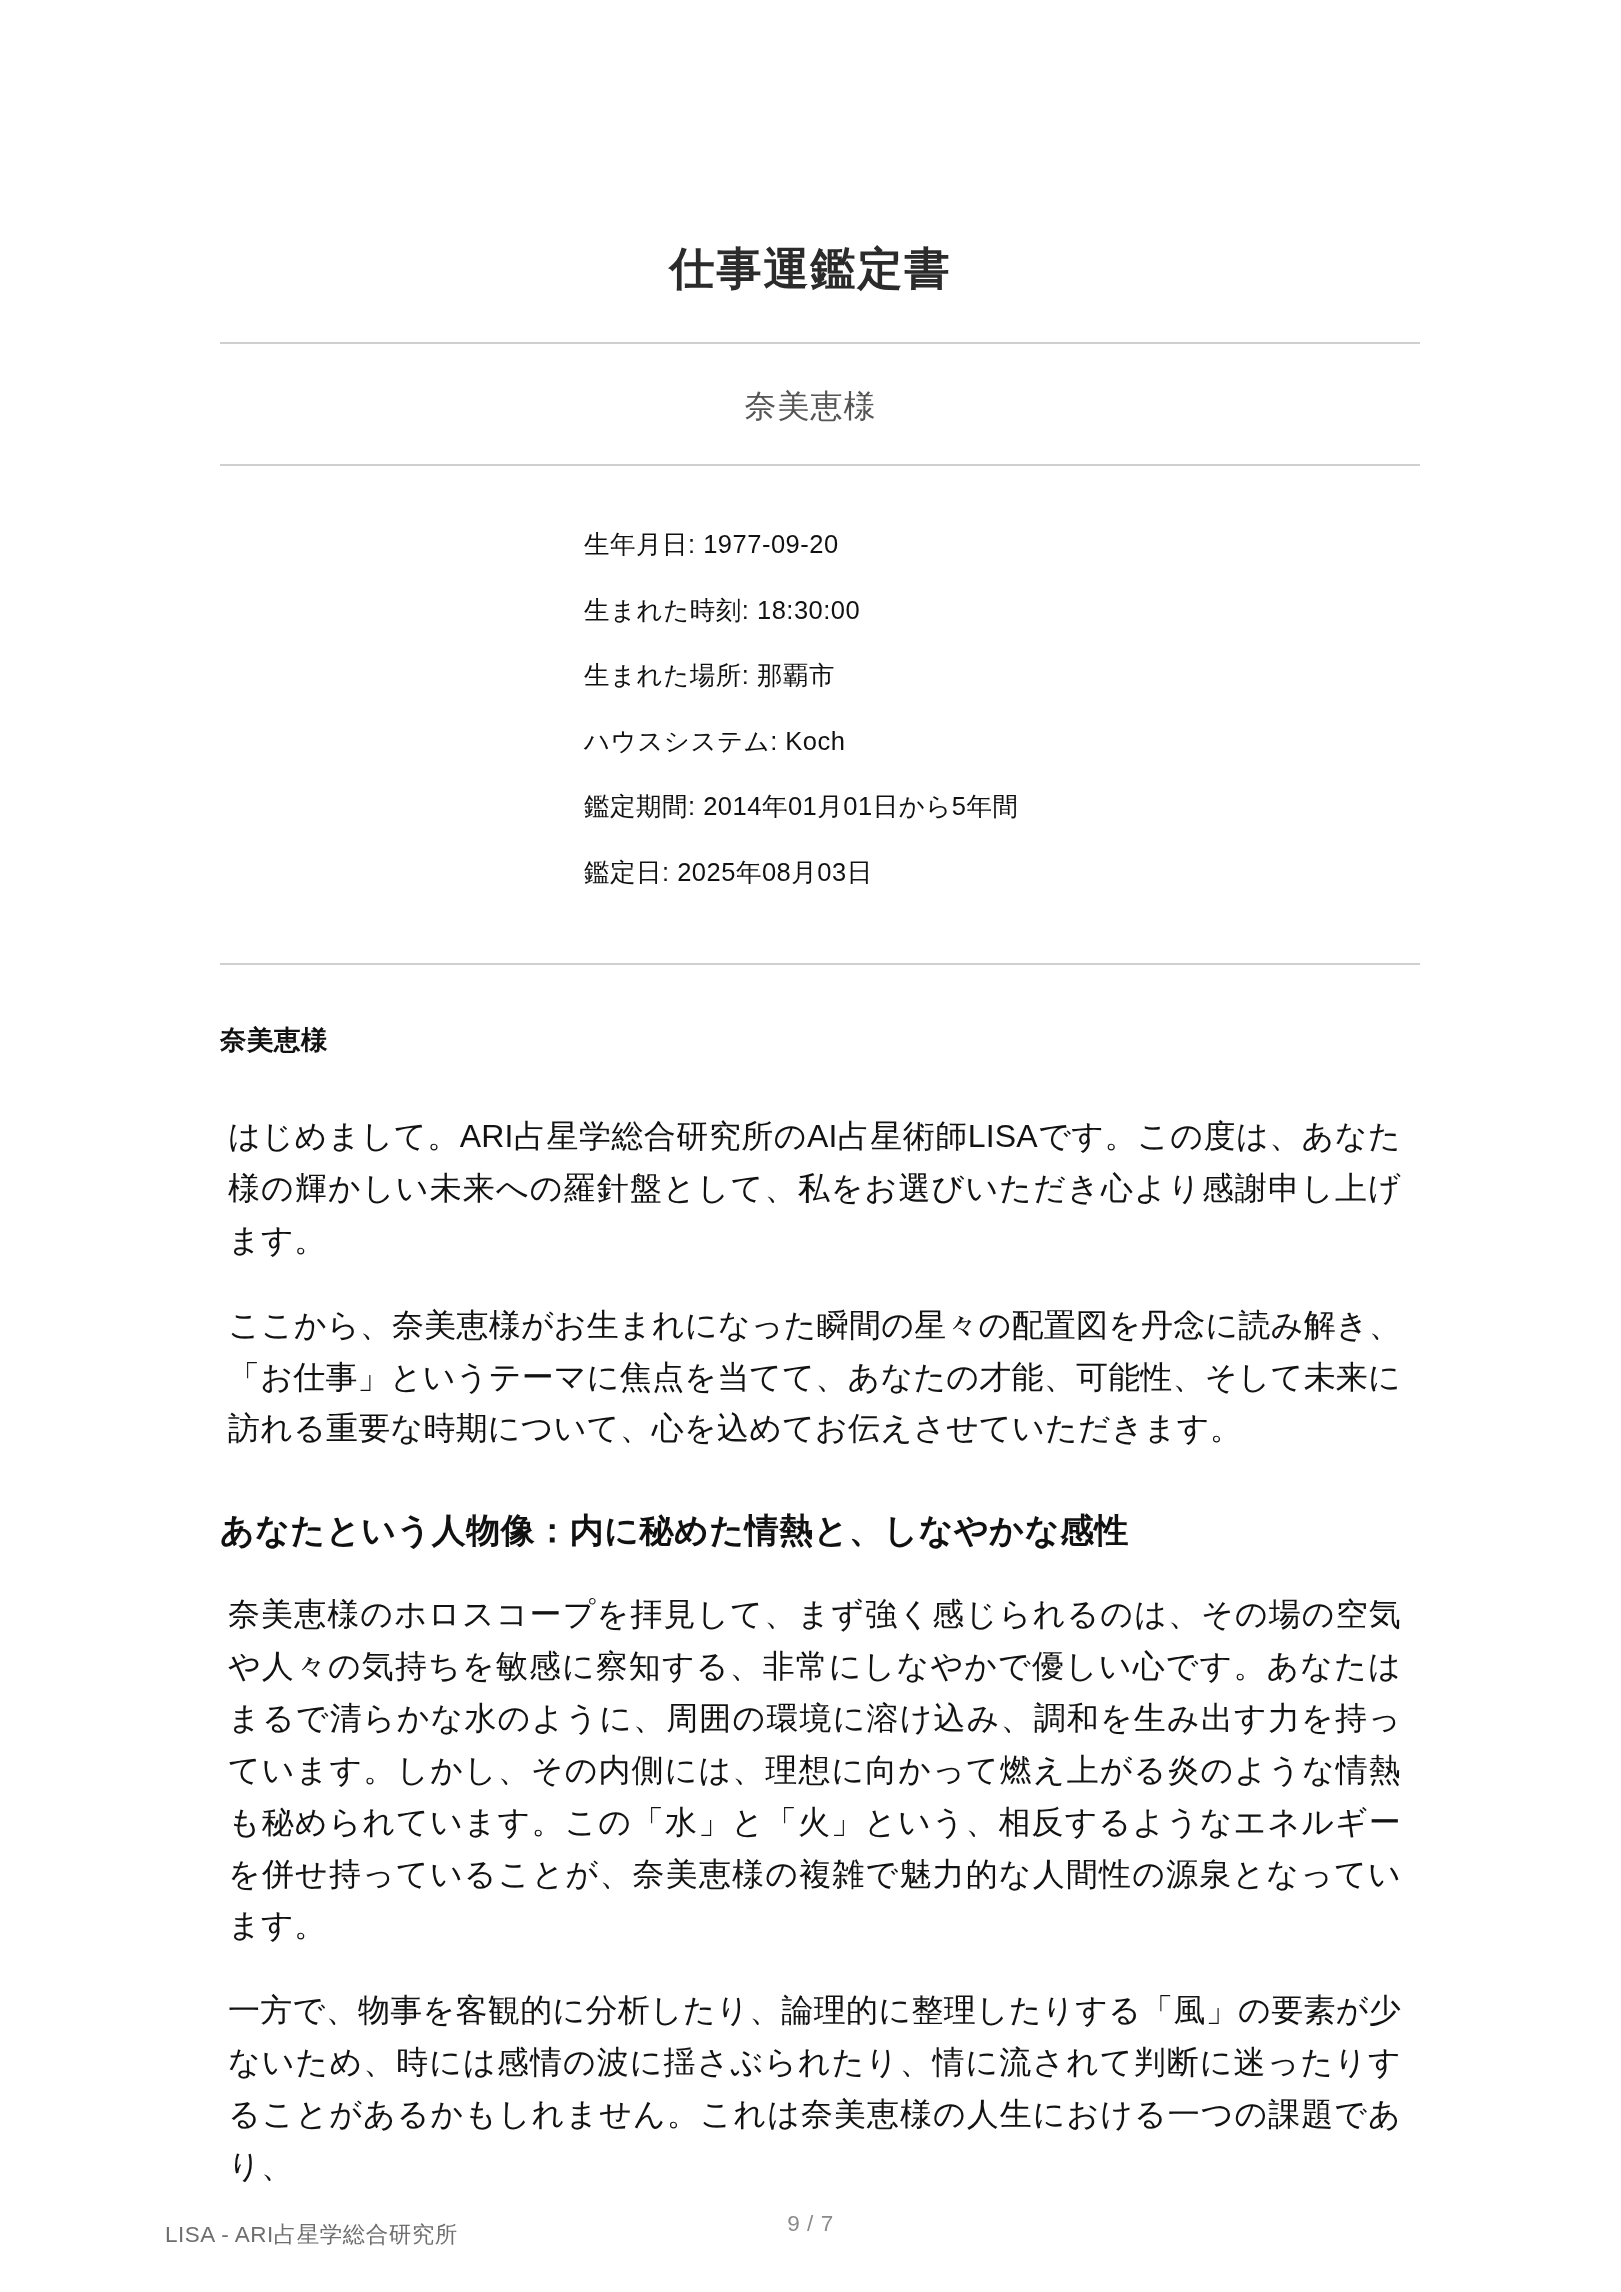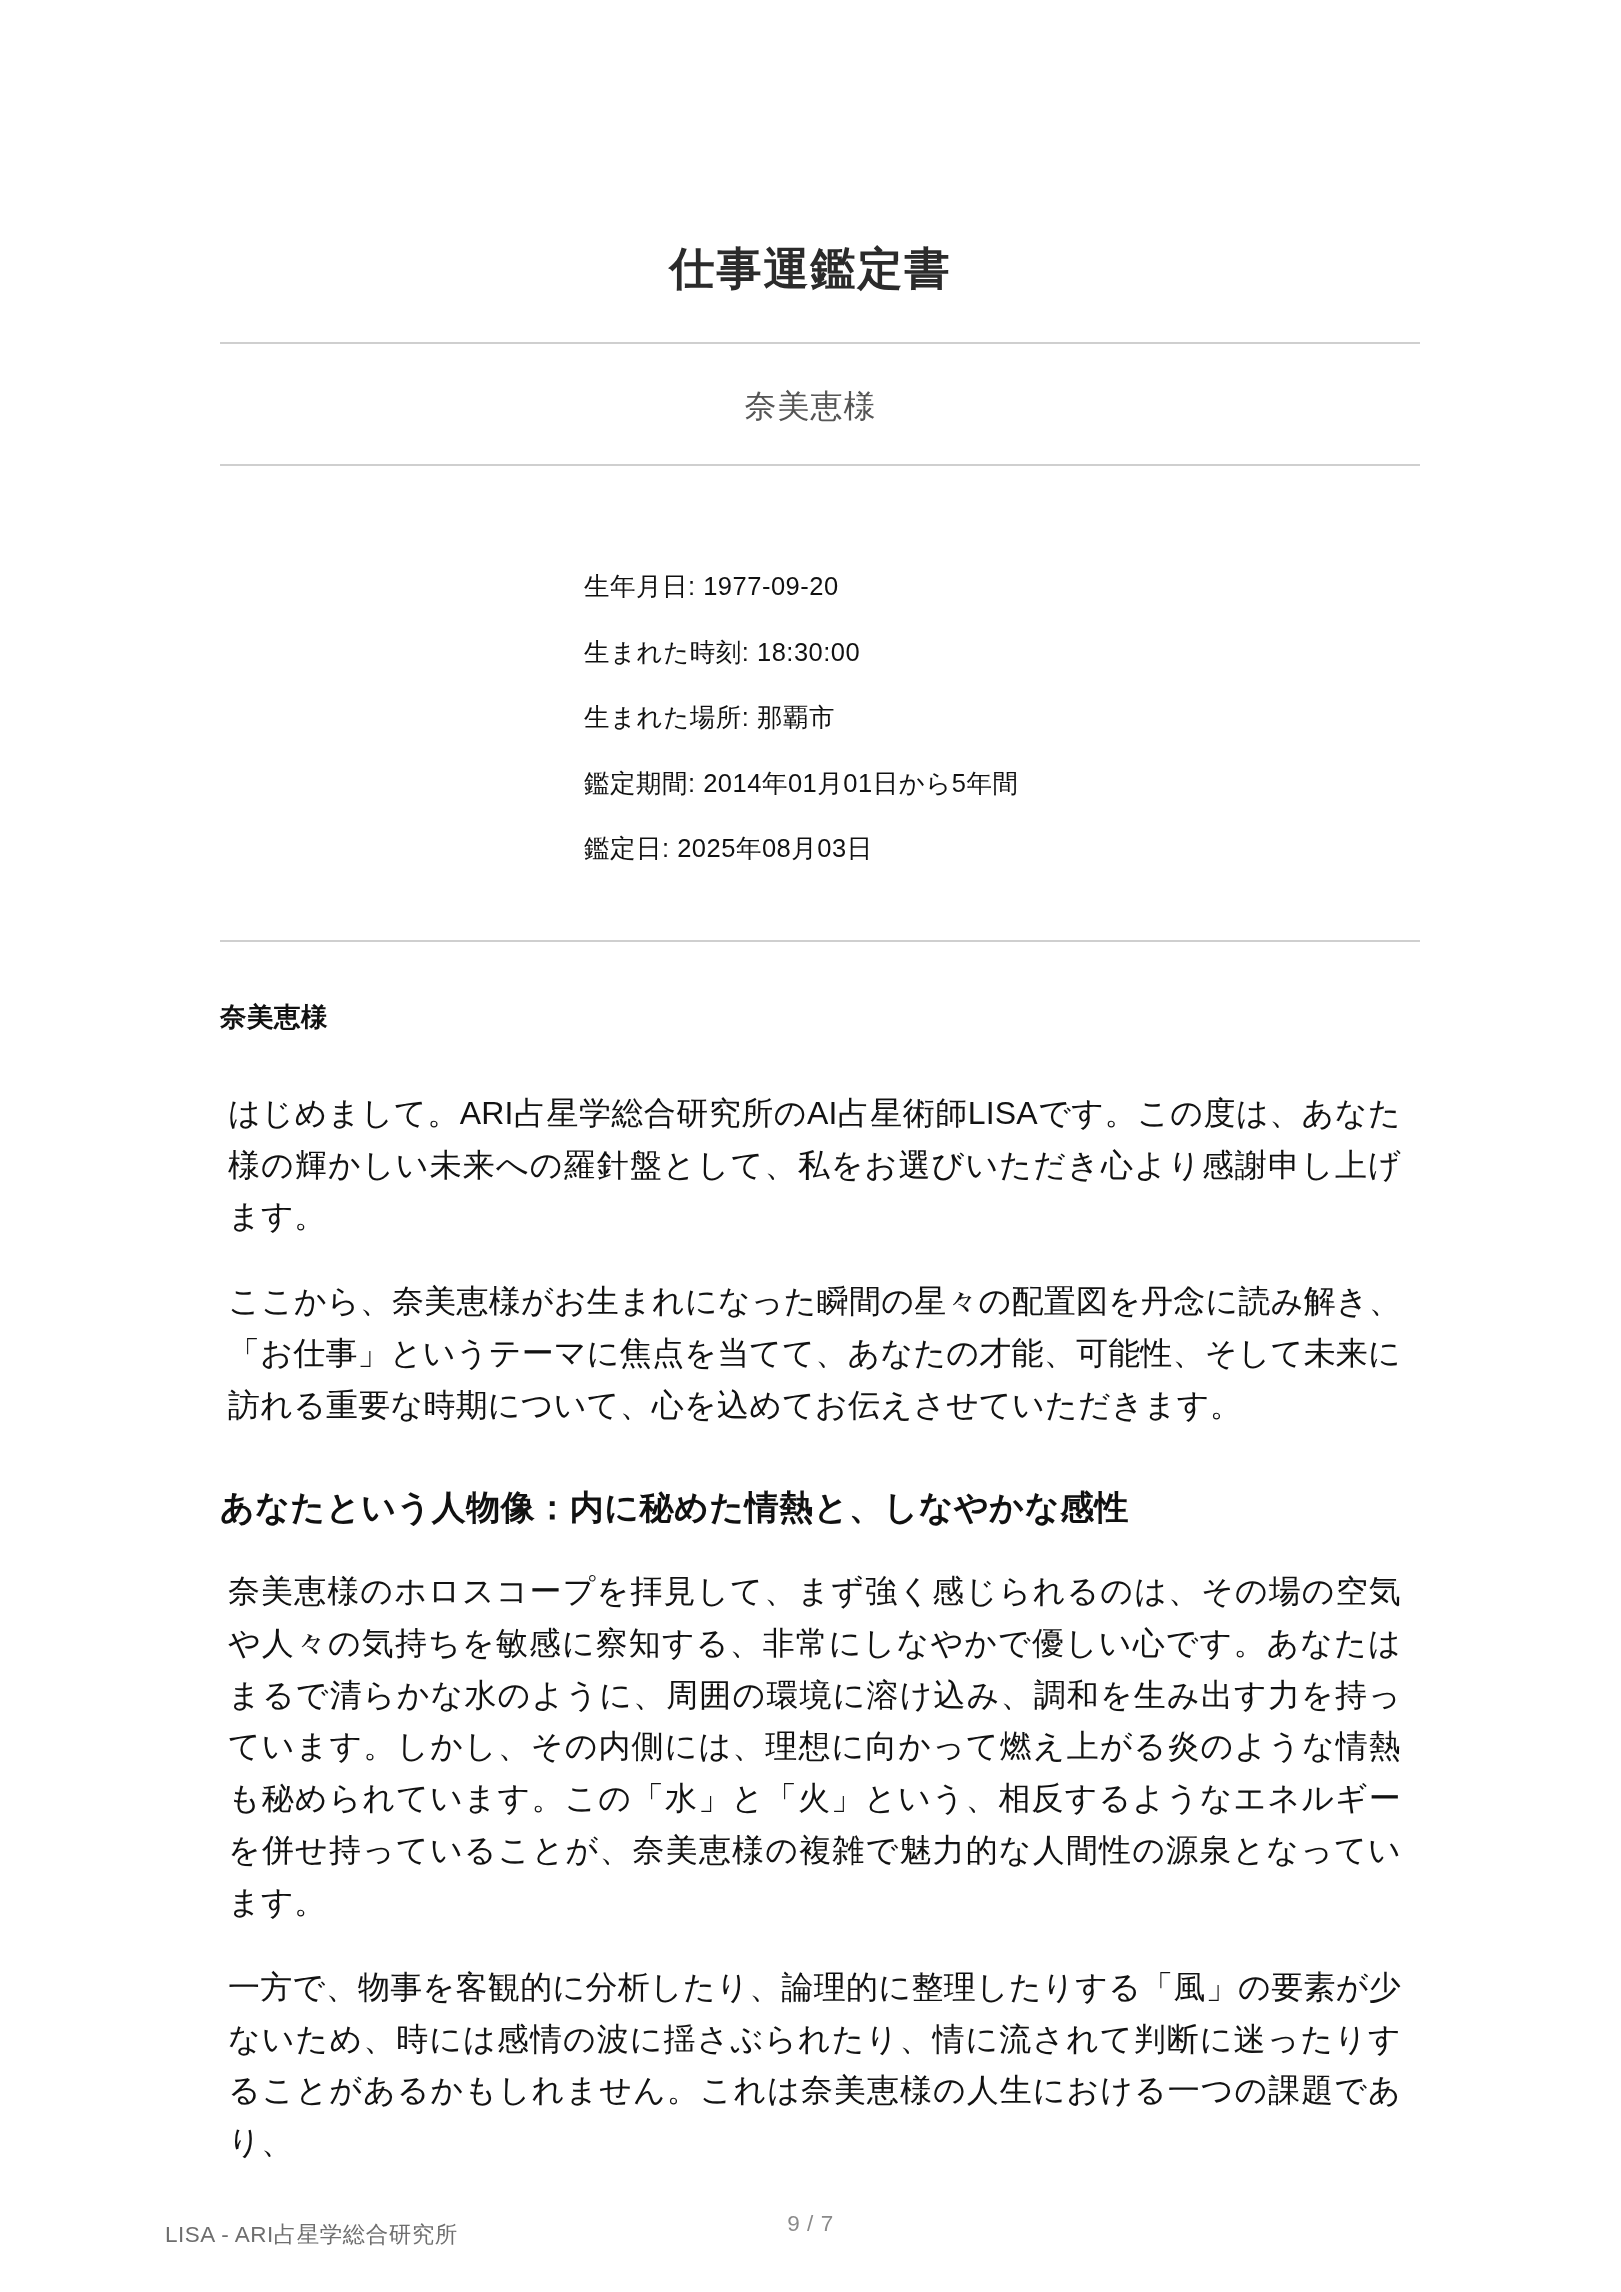--- a/index.html
+++ b/index.html
@@ -63,7 +63,7 @@
 
   
   .meta-block {
-    margin-top: 108px;
+    margin-top: 66px;
     padding-left: 576px;
   }
 

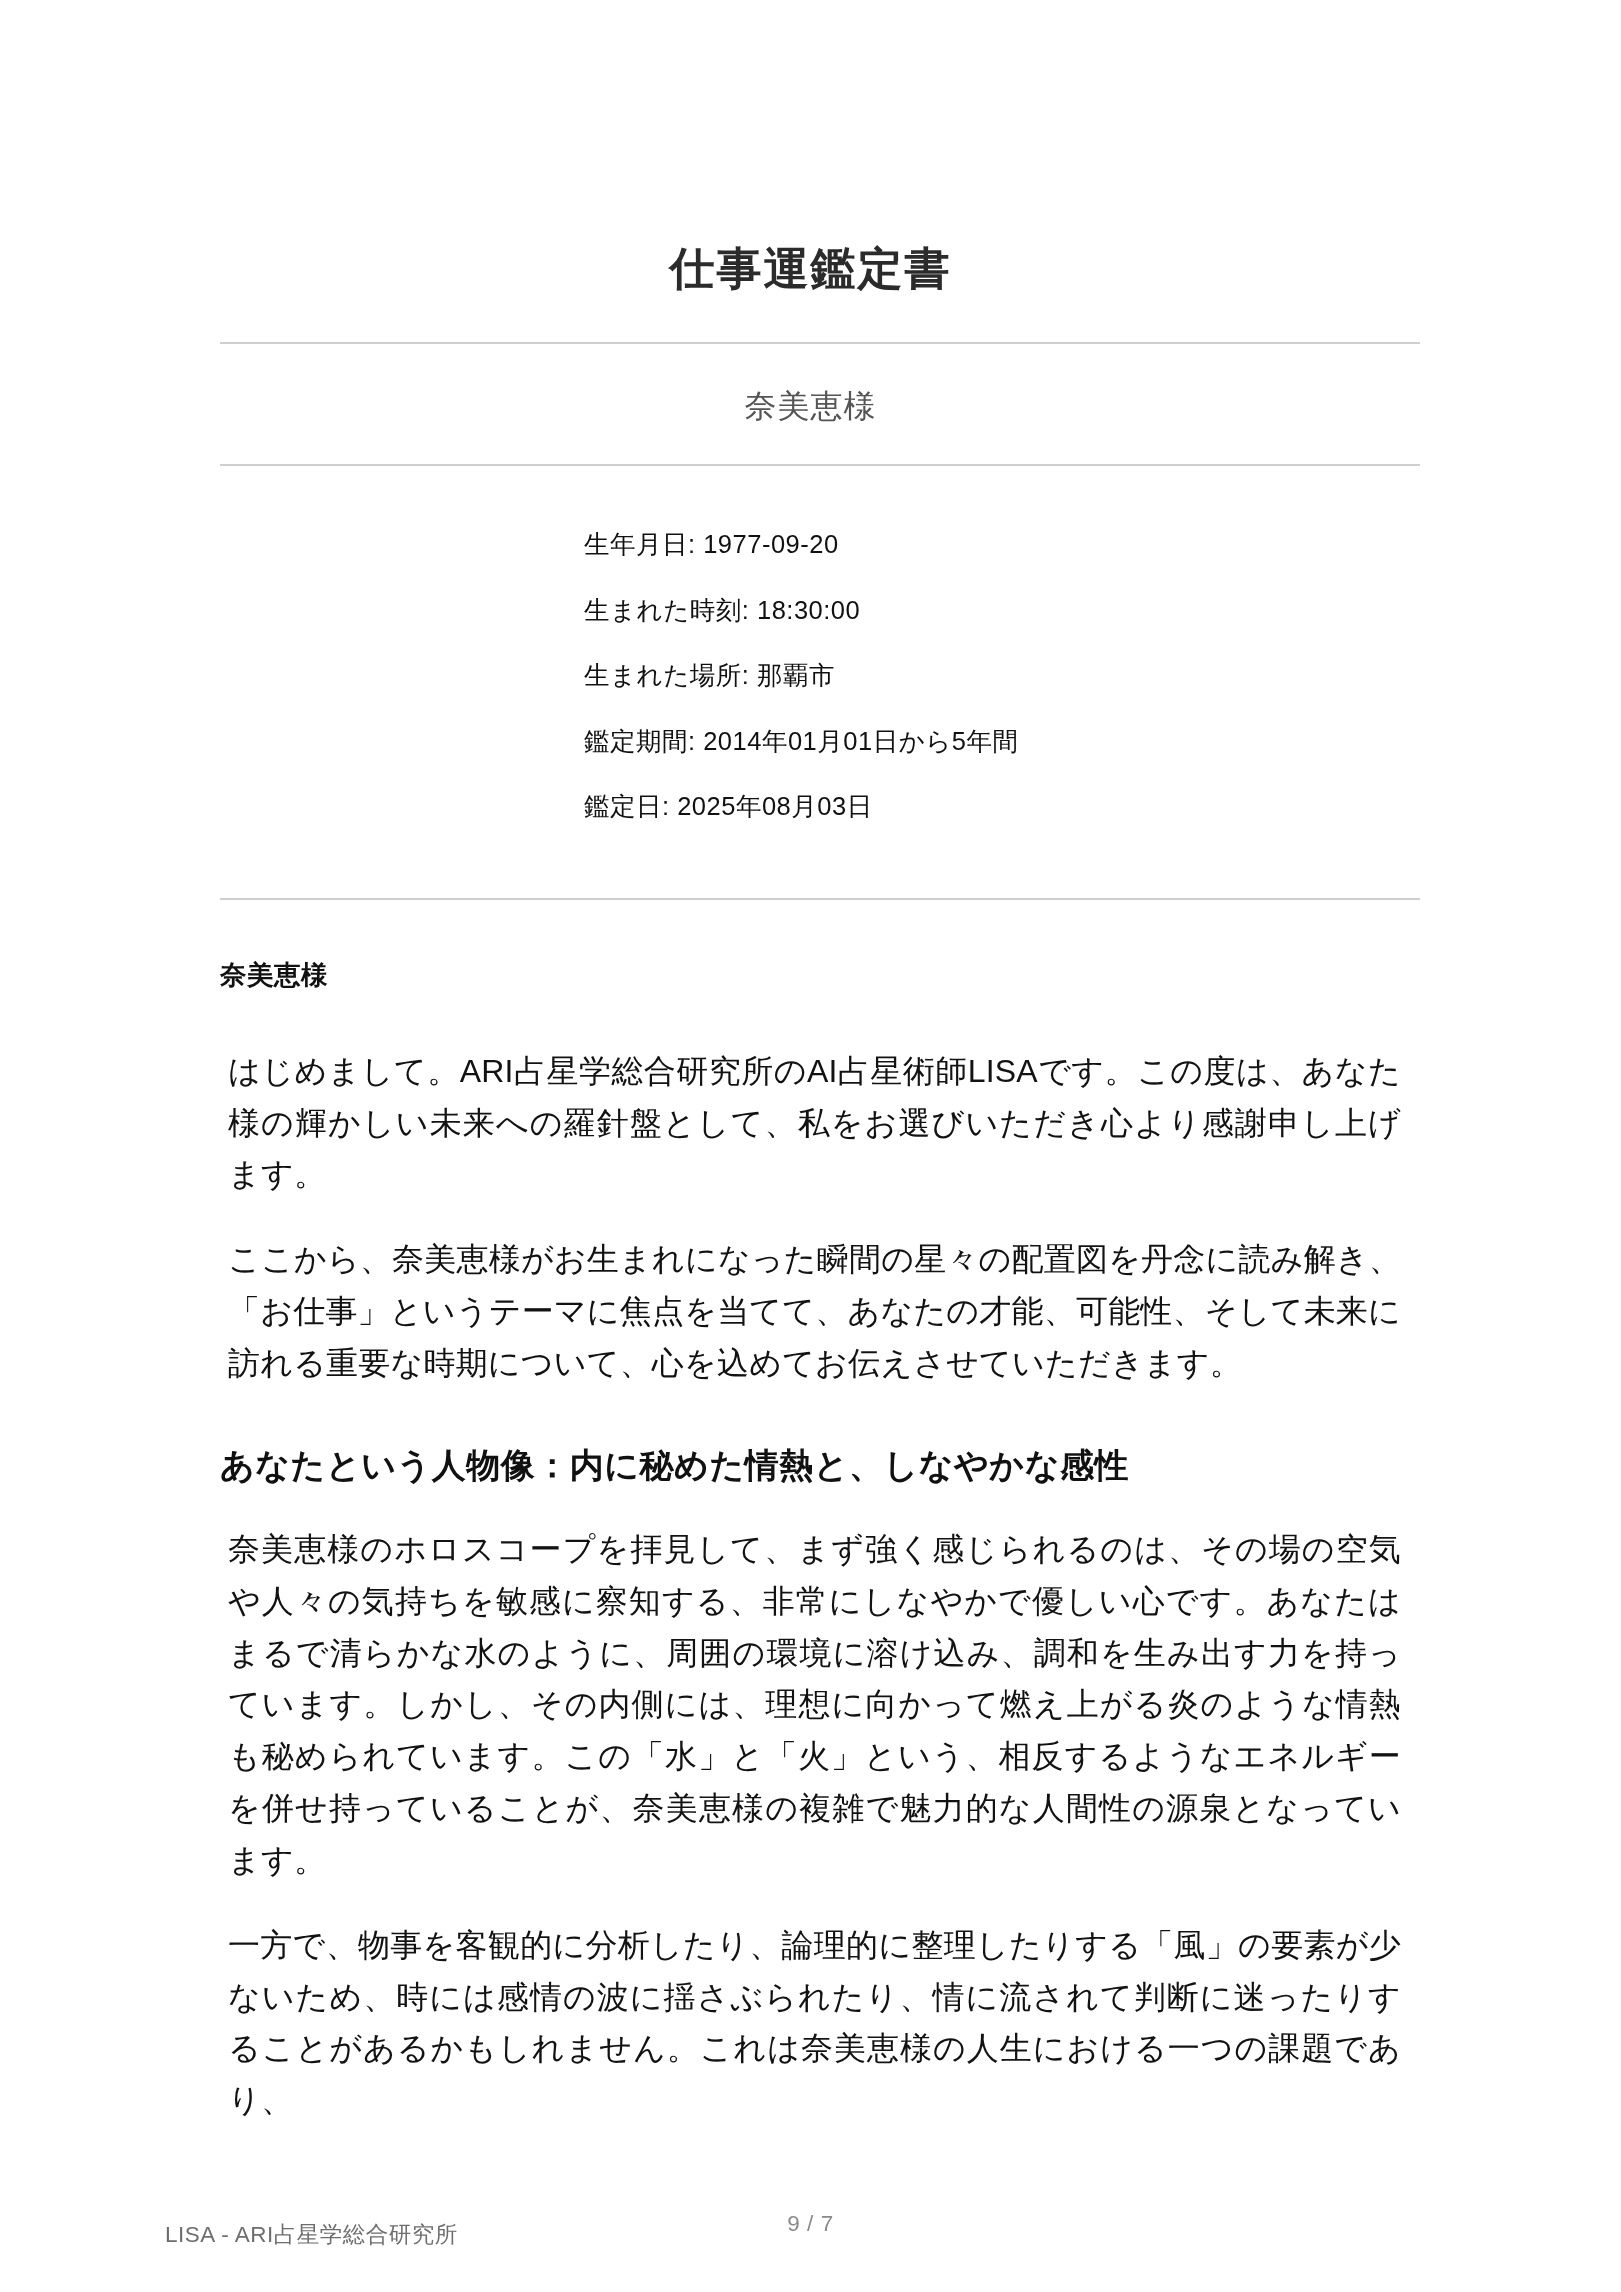--- a/index.html
+++ b/index.html
@@ -173,6 +173,9 @@
       <span class="meta-label">生まれた場所</span><span class="meta-sep">: </span><span class="meta-value">那覇市</span>
     </div>
     <div class="meta-row">
+      <span class="meta-label">ハウスシステム</span><span class="meta-sep">: </span><span class="meta-value">Koch</span>
+    </div>
+    <div class="meta-row">
       <span class="meta-label">鑑定期間</span><span class="meta-sep">: </span><span class="meta-value">2014年01月01日から5年間</span>
     </div>
     <div class="meta-row">

